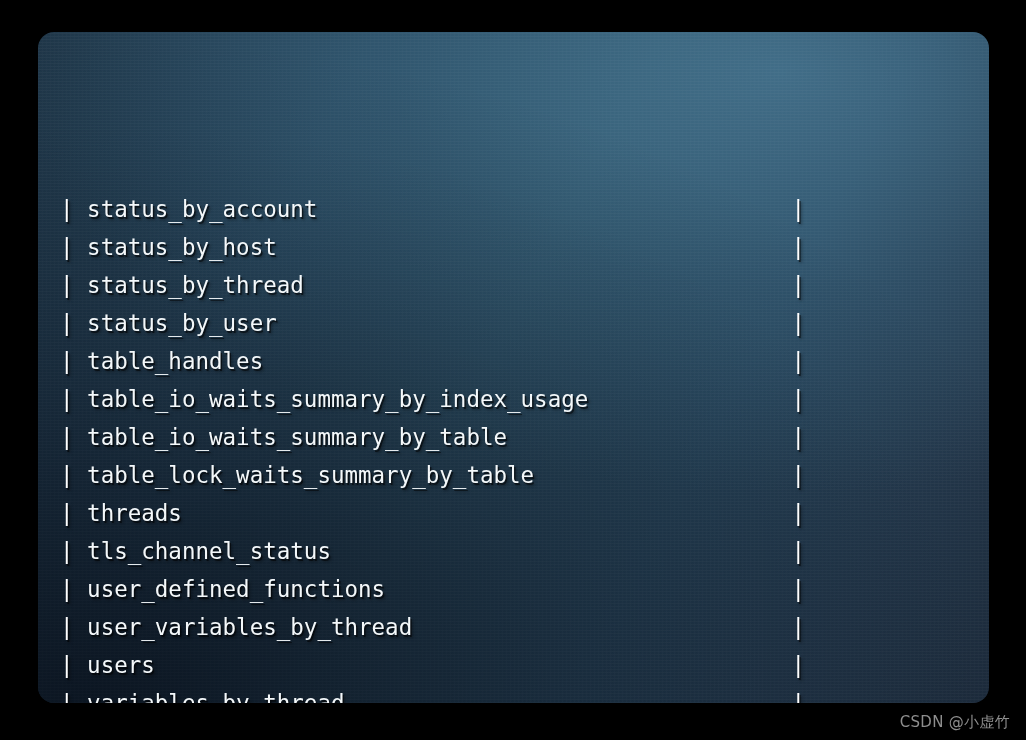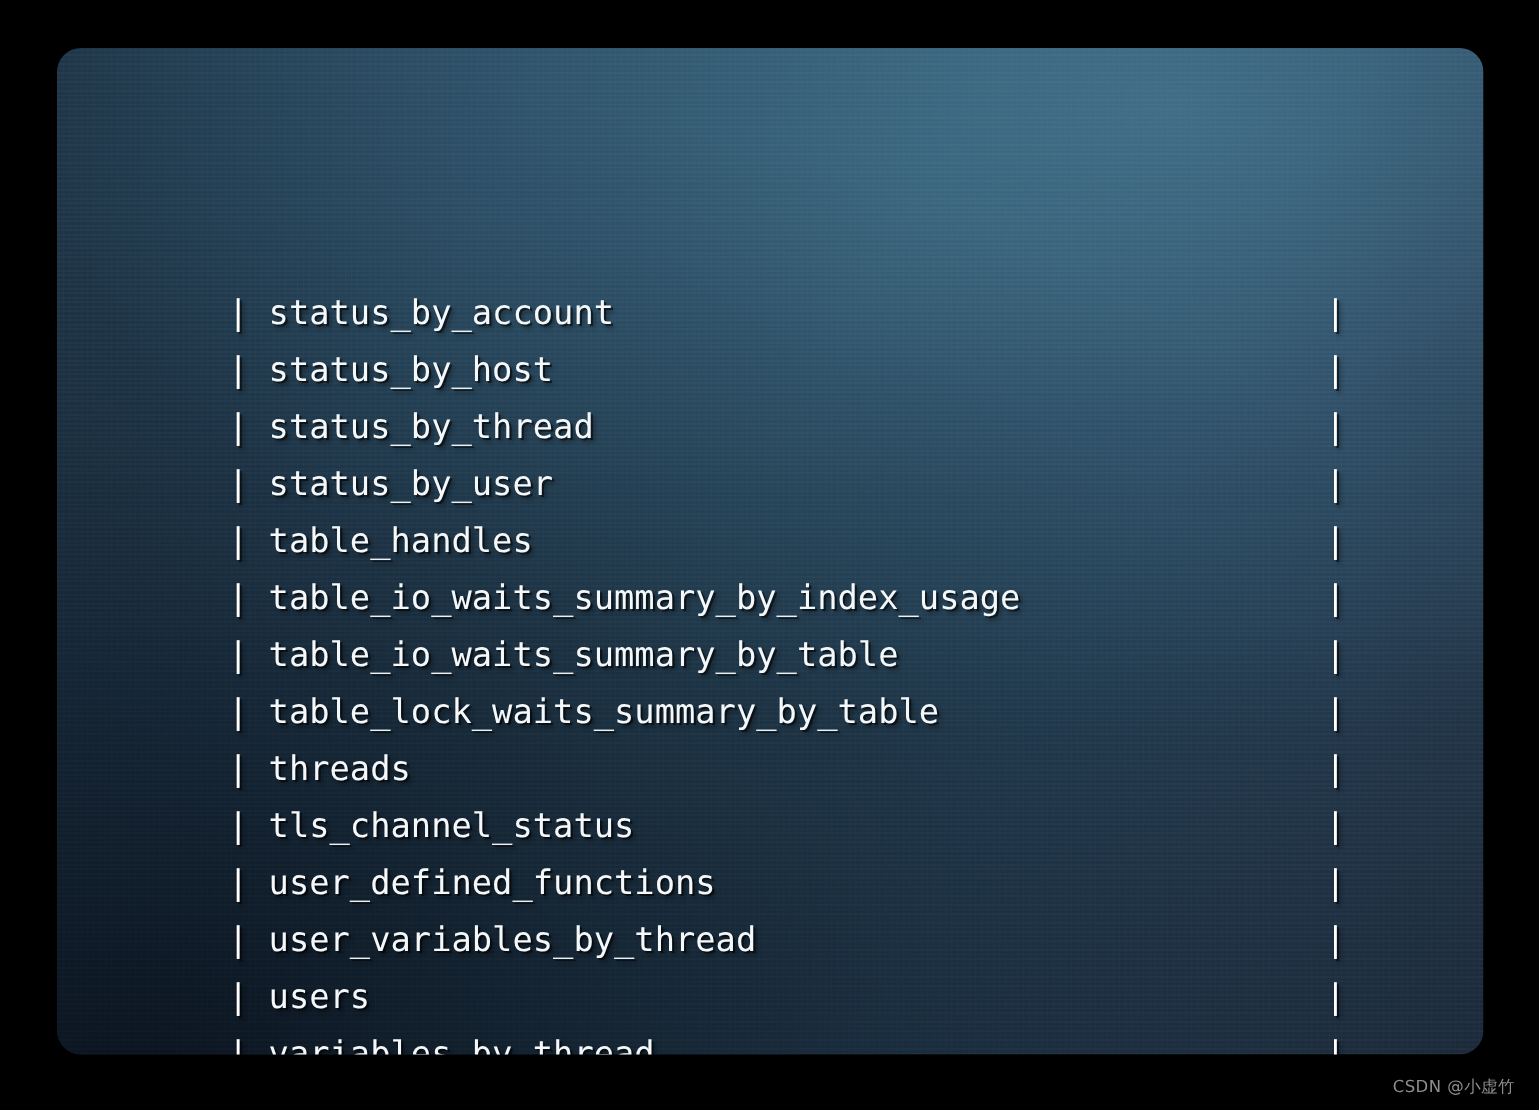--- a/index.html
+++ b/index.html
@@ -35,7 +35,6 @@
       radial-gradient(120% 95% at 78% 6%, rgba(86,140,170,0.50) 0%, rgba(70,120,150,0.22) 34%, rgba(40,76,102,0.0) 66%),
       radial-gradient(130% 120% at 6% 100%, rgba(10,18,30,0.72) 0%, rgba(14,24,38,0.34) 38%, rgba(20,34,50,0.0) 72%),
       linear-gradient(118deg, #1e3547 0%, #2a4c63 26%, #2e5369 48%, #2a4a61 68%, #24394d 86%, #1d2c3d 100%);
-    text-align: center;
   }
   
   #panel-noise {

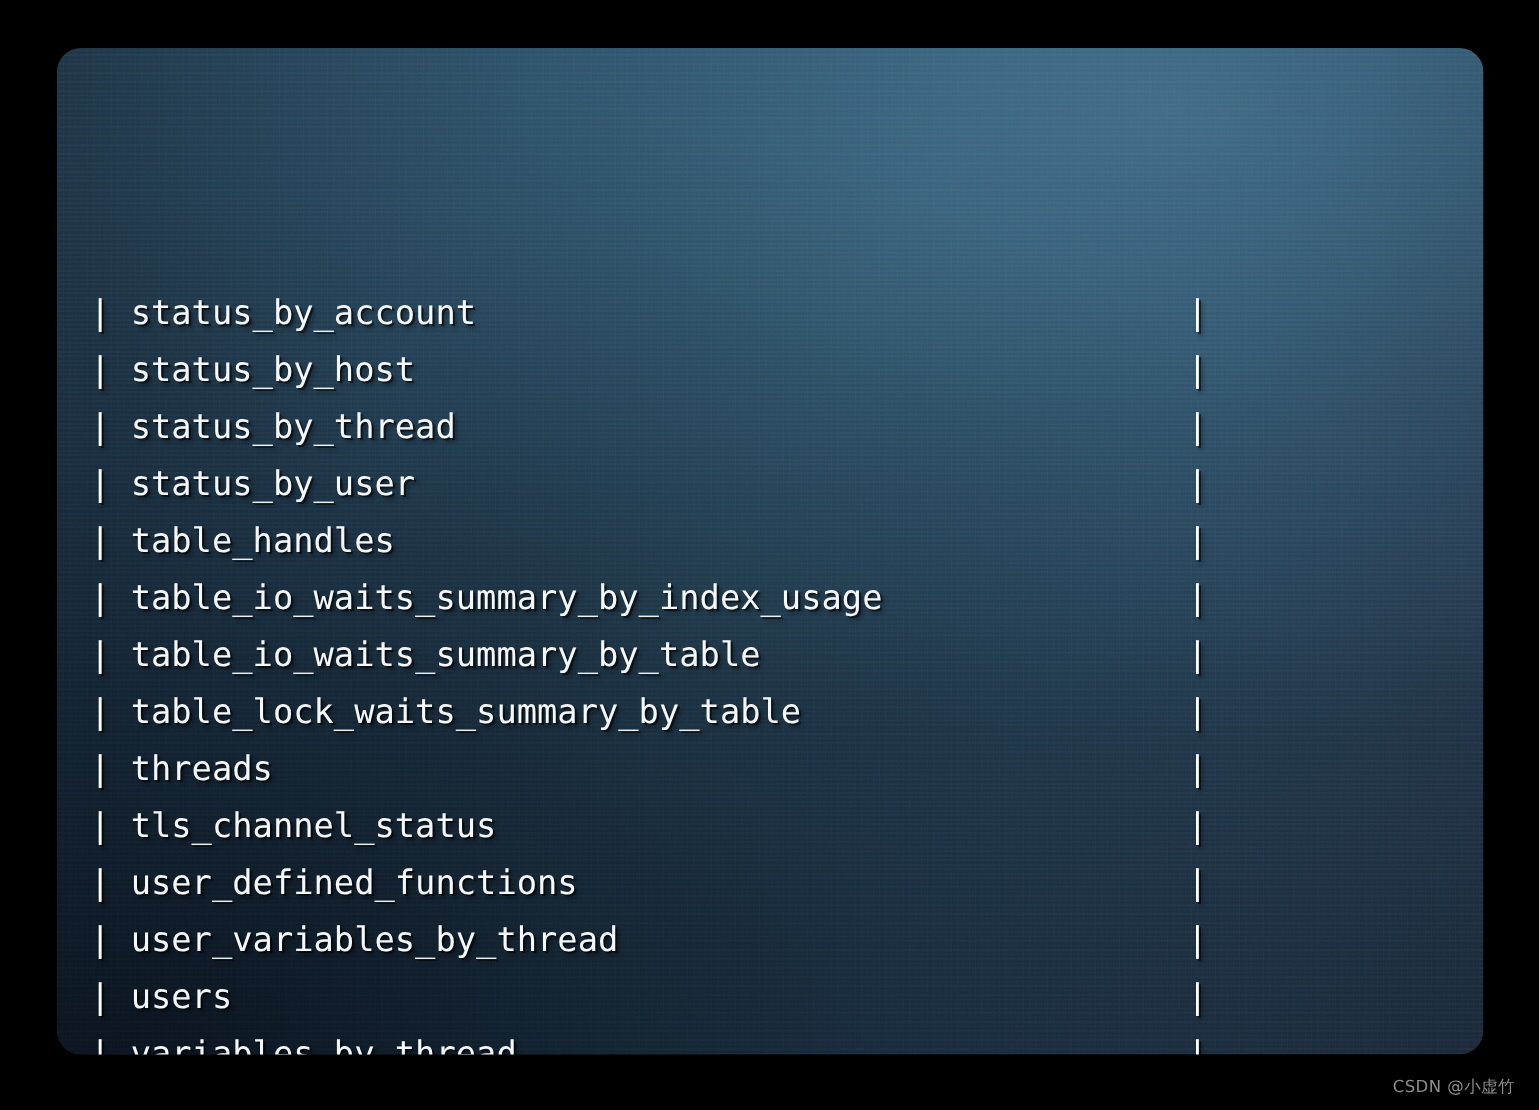--- a/index.html
+++ b/index.html
@@ -85,7 +85,7 @@
     right: 16px;
     bottom: 8px;
     font-family: "DejaVu Sans", sans-serif;
-    font-size: 11px;
+    font-size: 15px;
     color: #8e8e8e;
     letter-spacing: 0.3px;
     white-space: nowrap;

